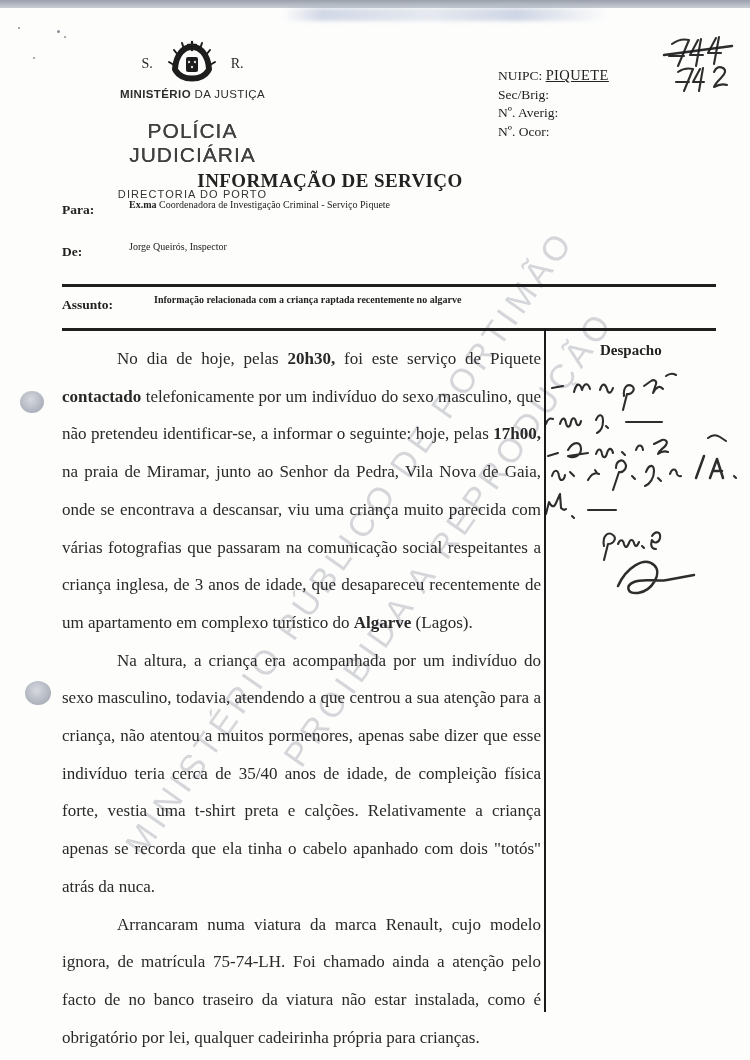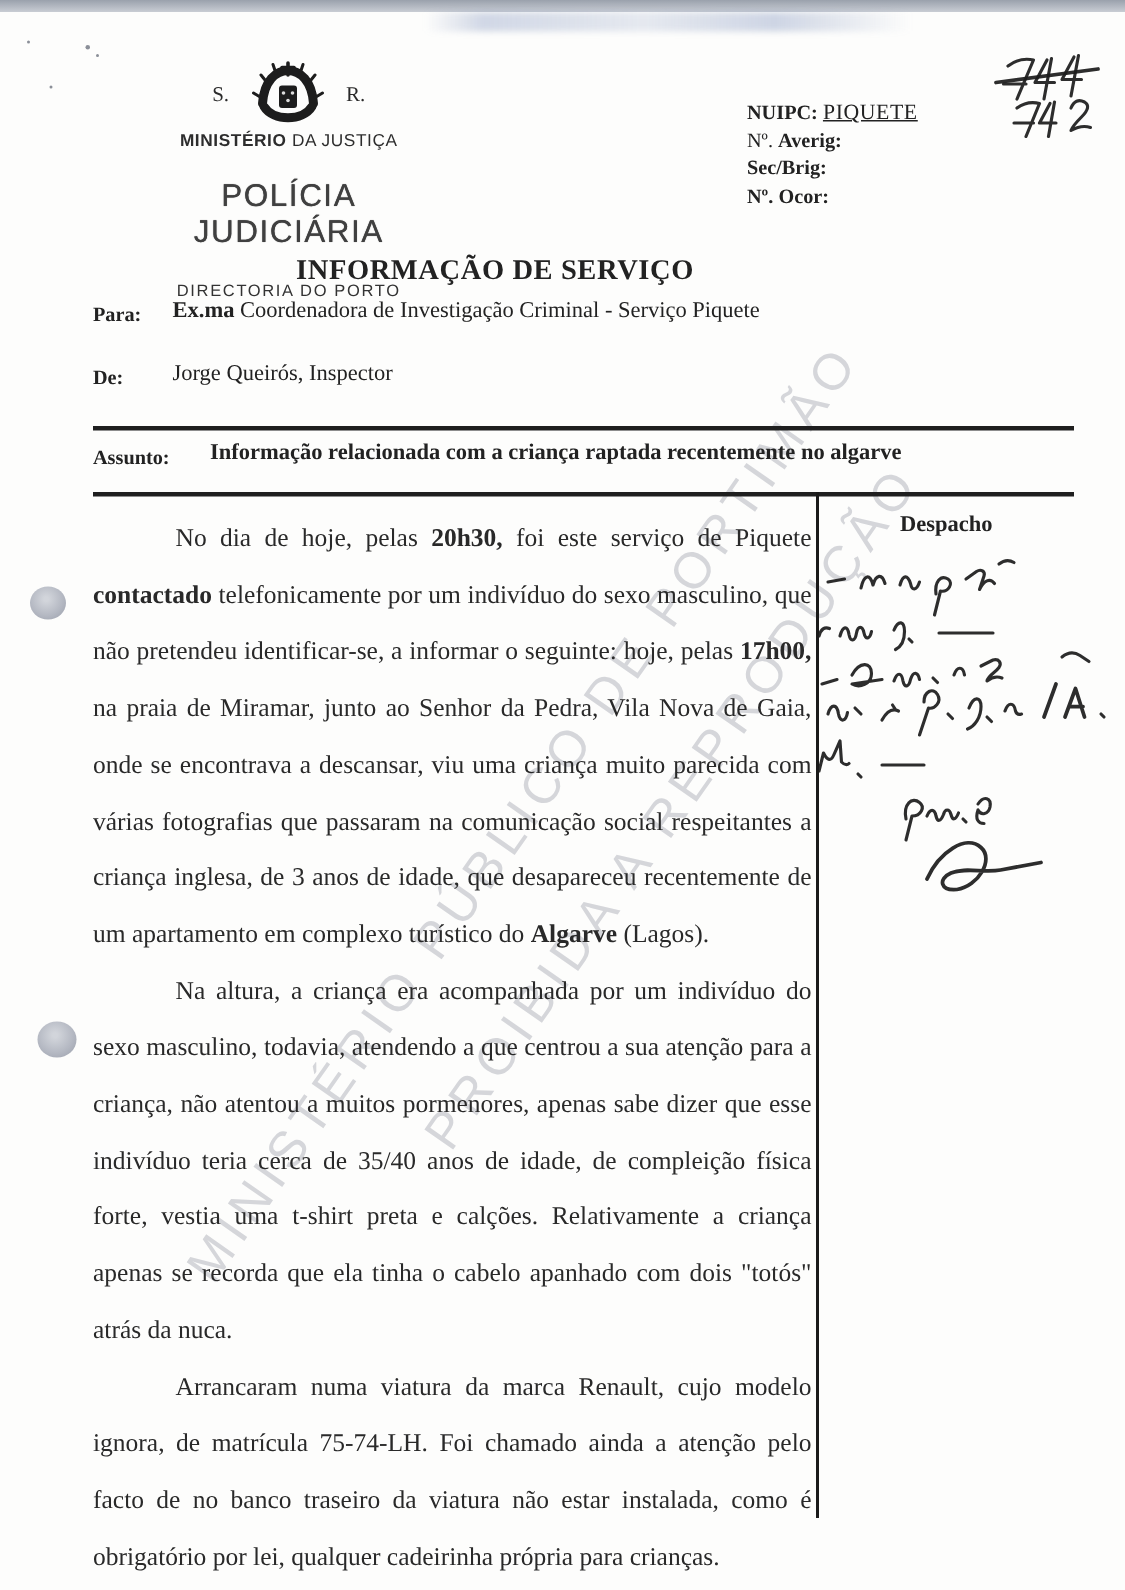--- a/index.html
+++ b/index.html
@@ -30,7 +30,7 @@
 
   
   .meta{left:498px;top:66px;width:220px;font-size:13.5px;line-height:18.5px;z-index:3;}
-  .meta .lbl{font-weight:700;}
+  .meta .lbl{font-weight:400;}
   .meta .val{font-size:14.5px;letter-spacing:.4px;text-decoration:underline;}
   .meta .light{font-weight:400;}
 

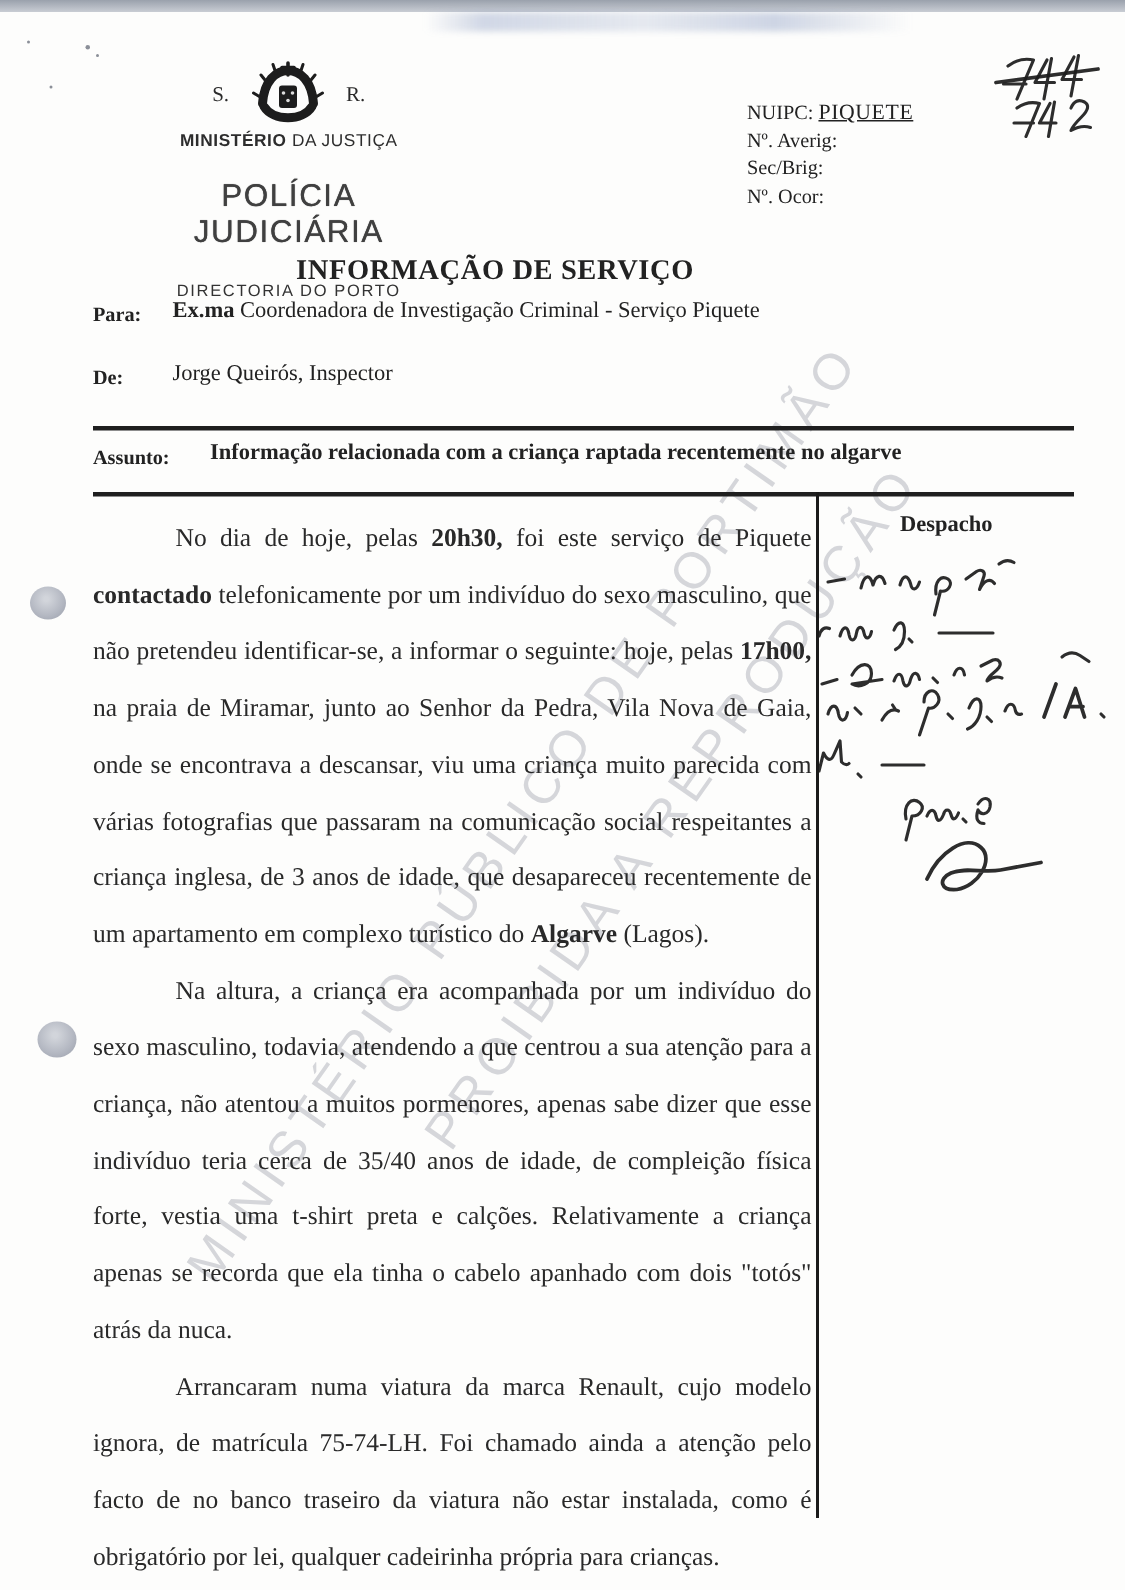--- a/index.html
+++ b/index.html
@@ -106,8 +106,8 @@
 
   <div class="abs meta">
     <div><span class="lbl">NUIPC:</span> <span class="val">PIQUETE</span></div>
+    <div><span class="lbl">Sec/Brig:</span></div>
     <div><span class="light">Nº.</span> <span class="lbl">Averig:</span></div>
-    <div><span class="lbl">Sec/Brig:</span></div>
     <div><span class="lbl">Nº. Ocor:</span></div>
   </div>
 

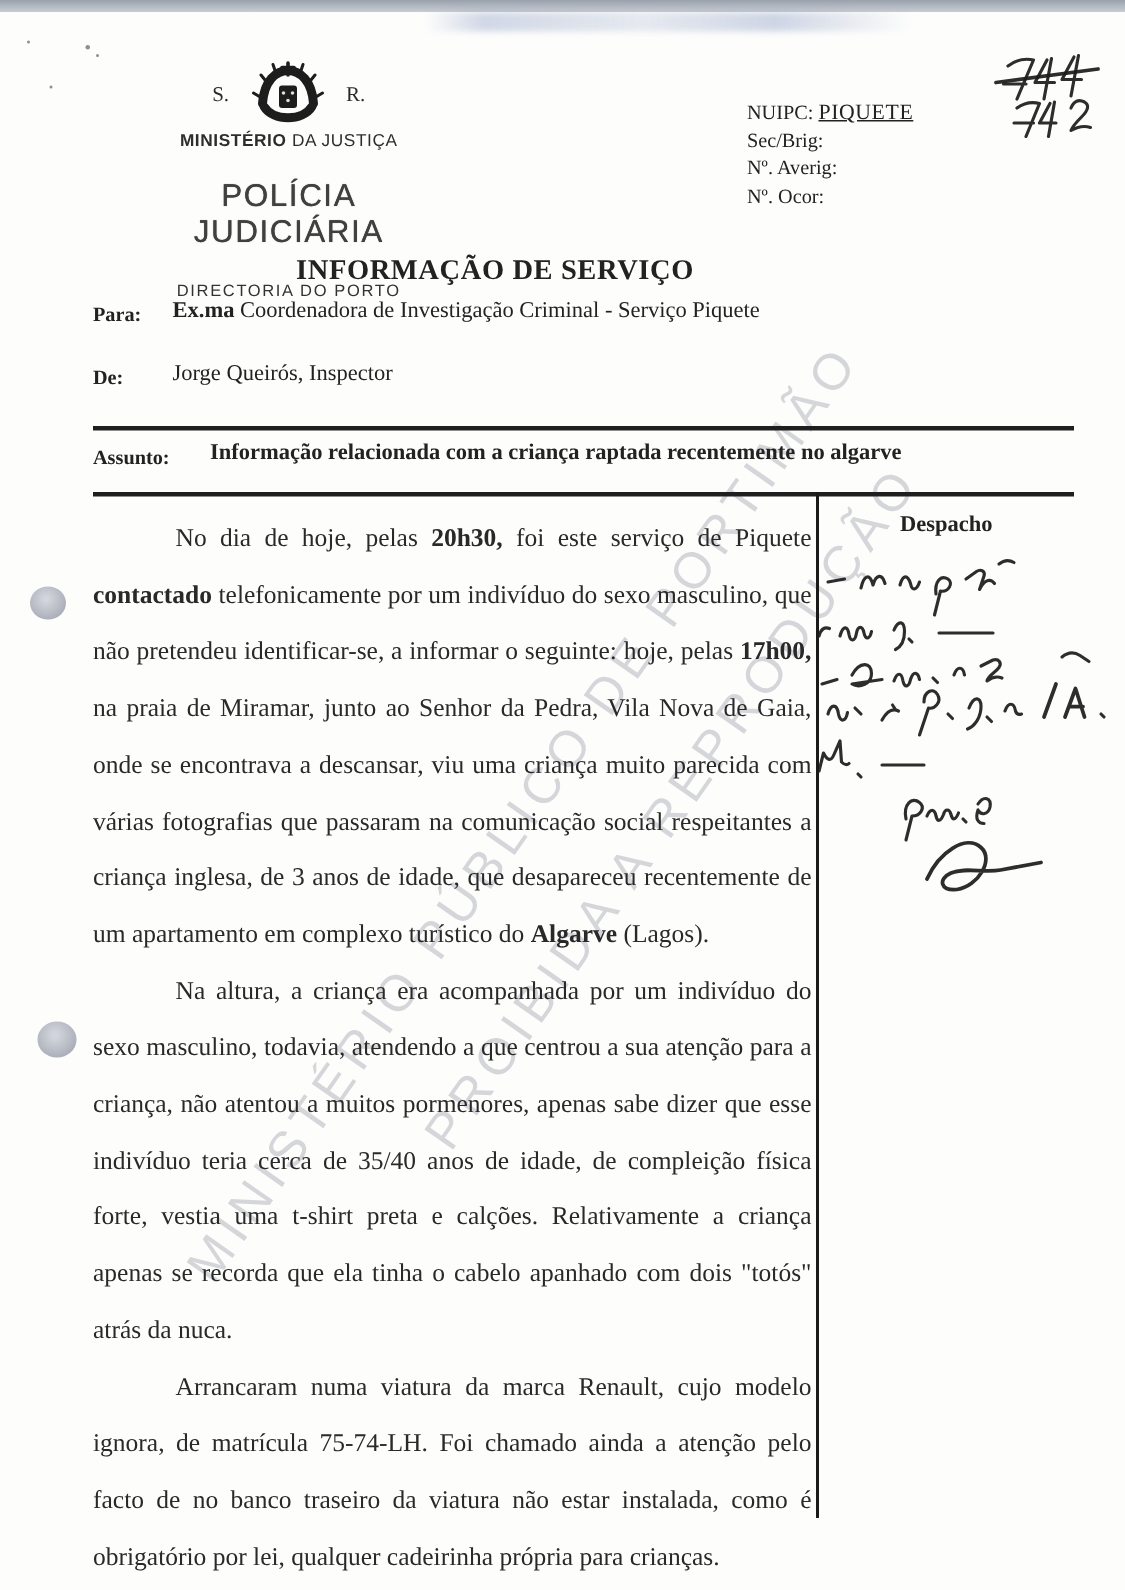--- a/index.html
+++ b/index.html
@@ -38,7 +38,7 @@
   .doc-title{left:0;top:170px;width:660px;text-align:center;font-size:19px;font-weight:700;
     letter-spacing:.4px;z-index:3;}
   .f-label{font-weight:700;font-size:13.5px;z-index:3;}
-  .f-value{font-size:15px;z-index:3;}
+  .f-value{font-size:10px;z-index:3;margin-left:14px;}
   .rule{height:3px;background:#1f1f1f;z-index:3;}
   .vline{width:2px;background:#1a1a1a;z-index:3;}
 

